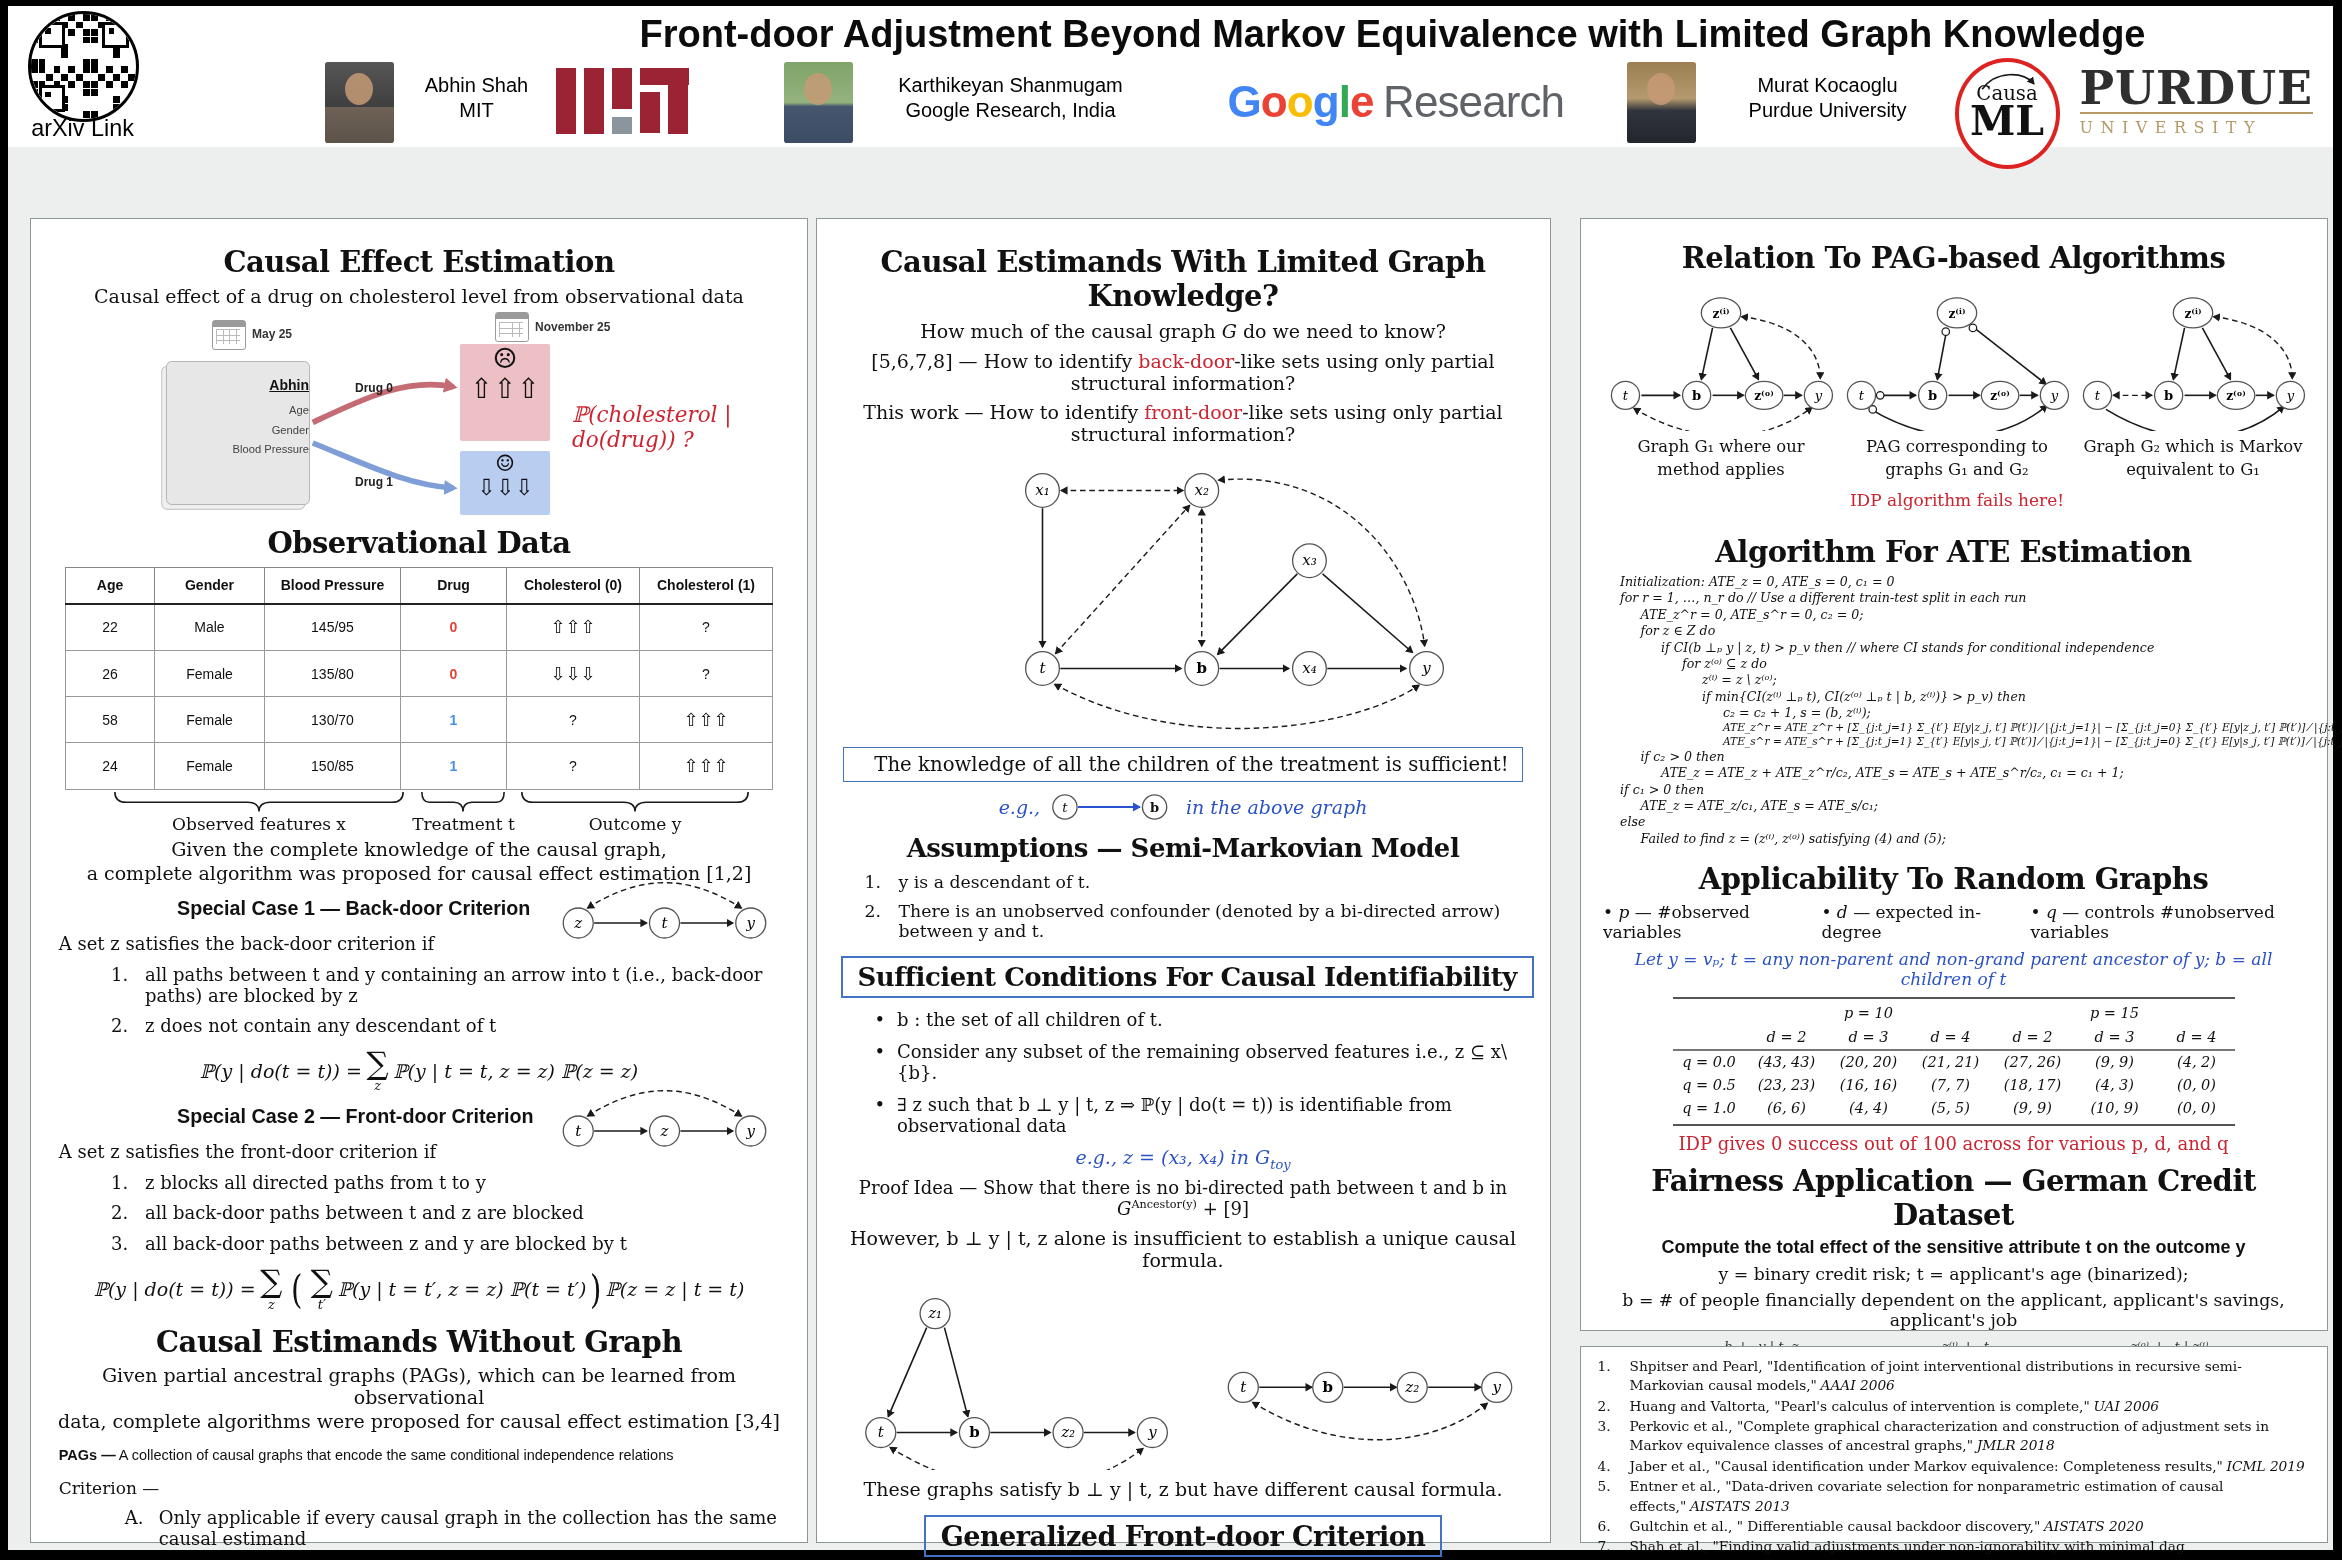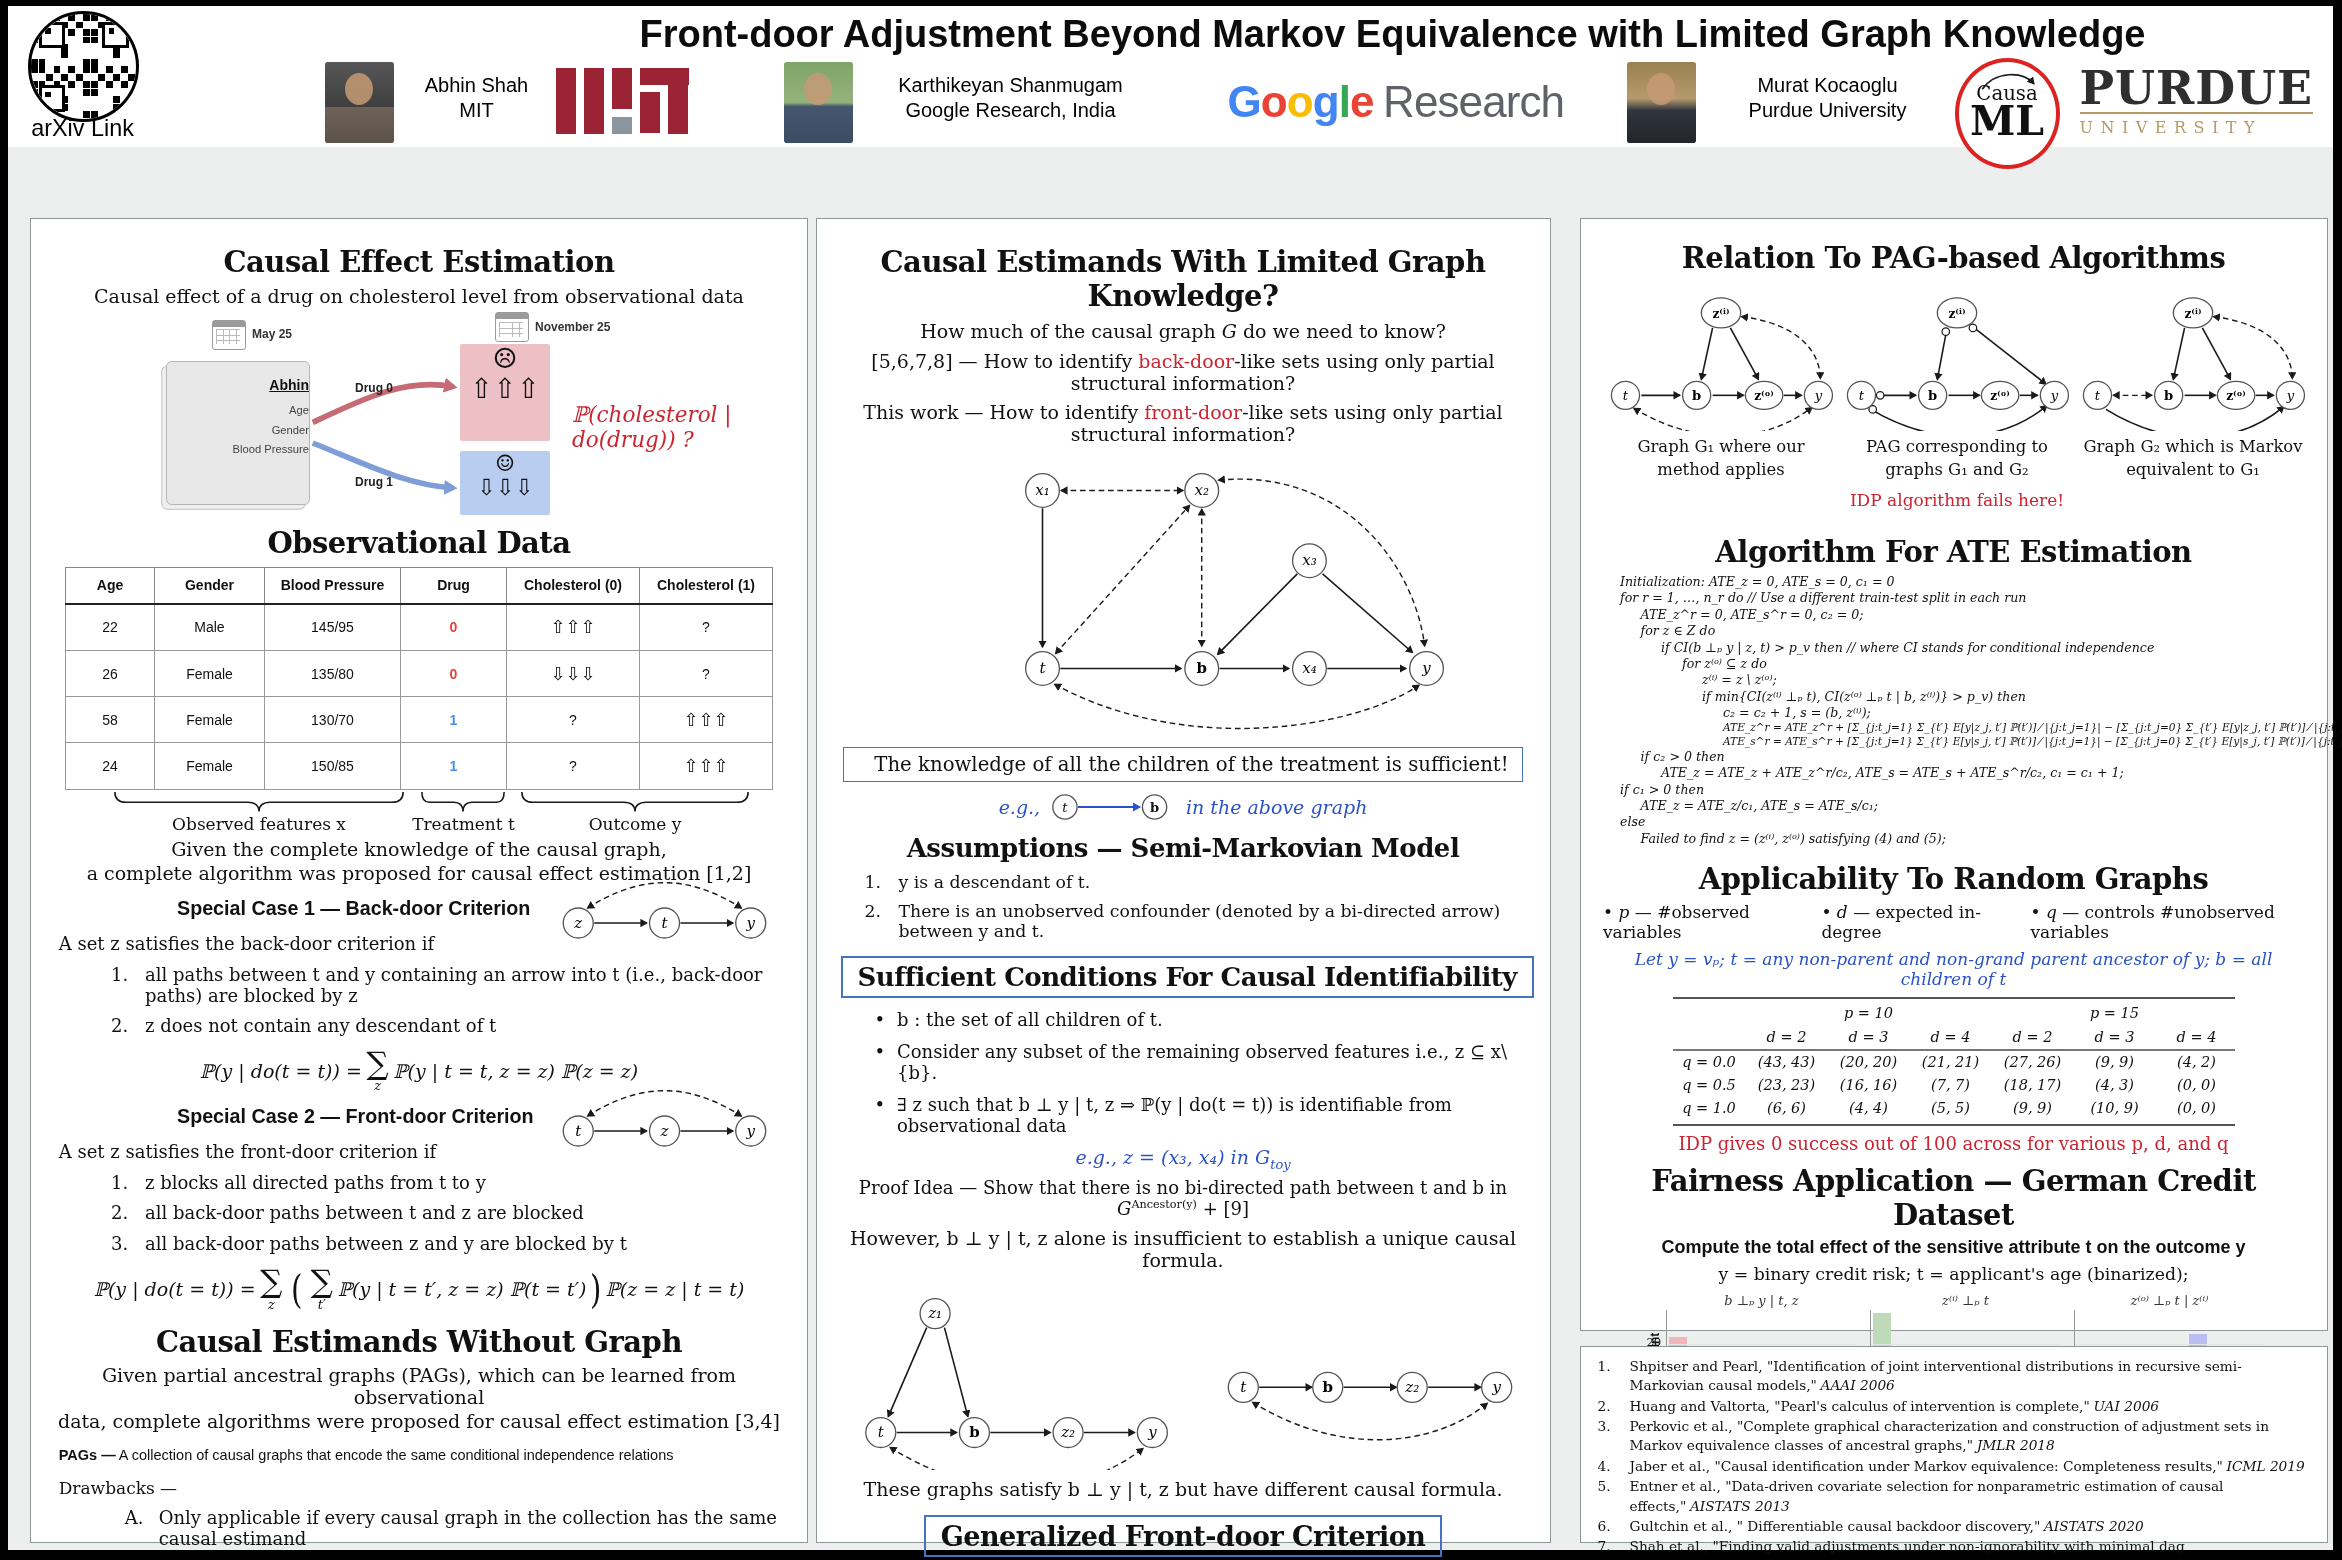--- a/index.html
+++ b/index.html
@@ -778,6 +778,7 @@
       <div class="h1">Fairness Application — German Credit Dataset</div>
       <div class="fsub">Compute the total effect of the sensitive attribute t on the outcome y</div>
       <div class="fline">y = binary credit risk;    t = applicant's age (binarized);</div>
+      <div class="fline">b = # of people financially dependent on the applicant, applicant's savings, applicant's job</div>
 
       <div id="histrow">
         <div class="hist" style="margin-left:24px;">

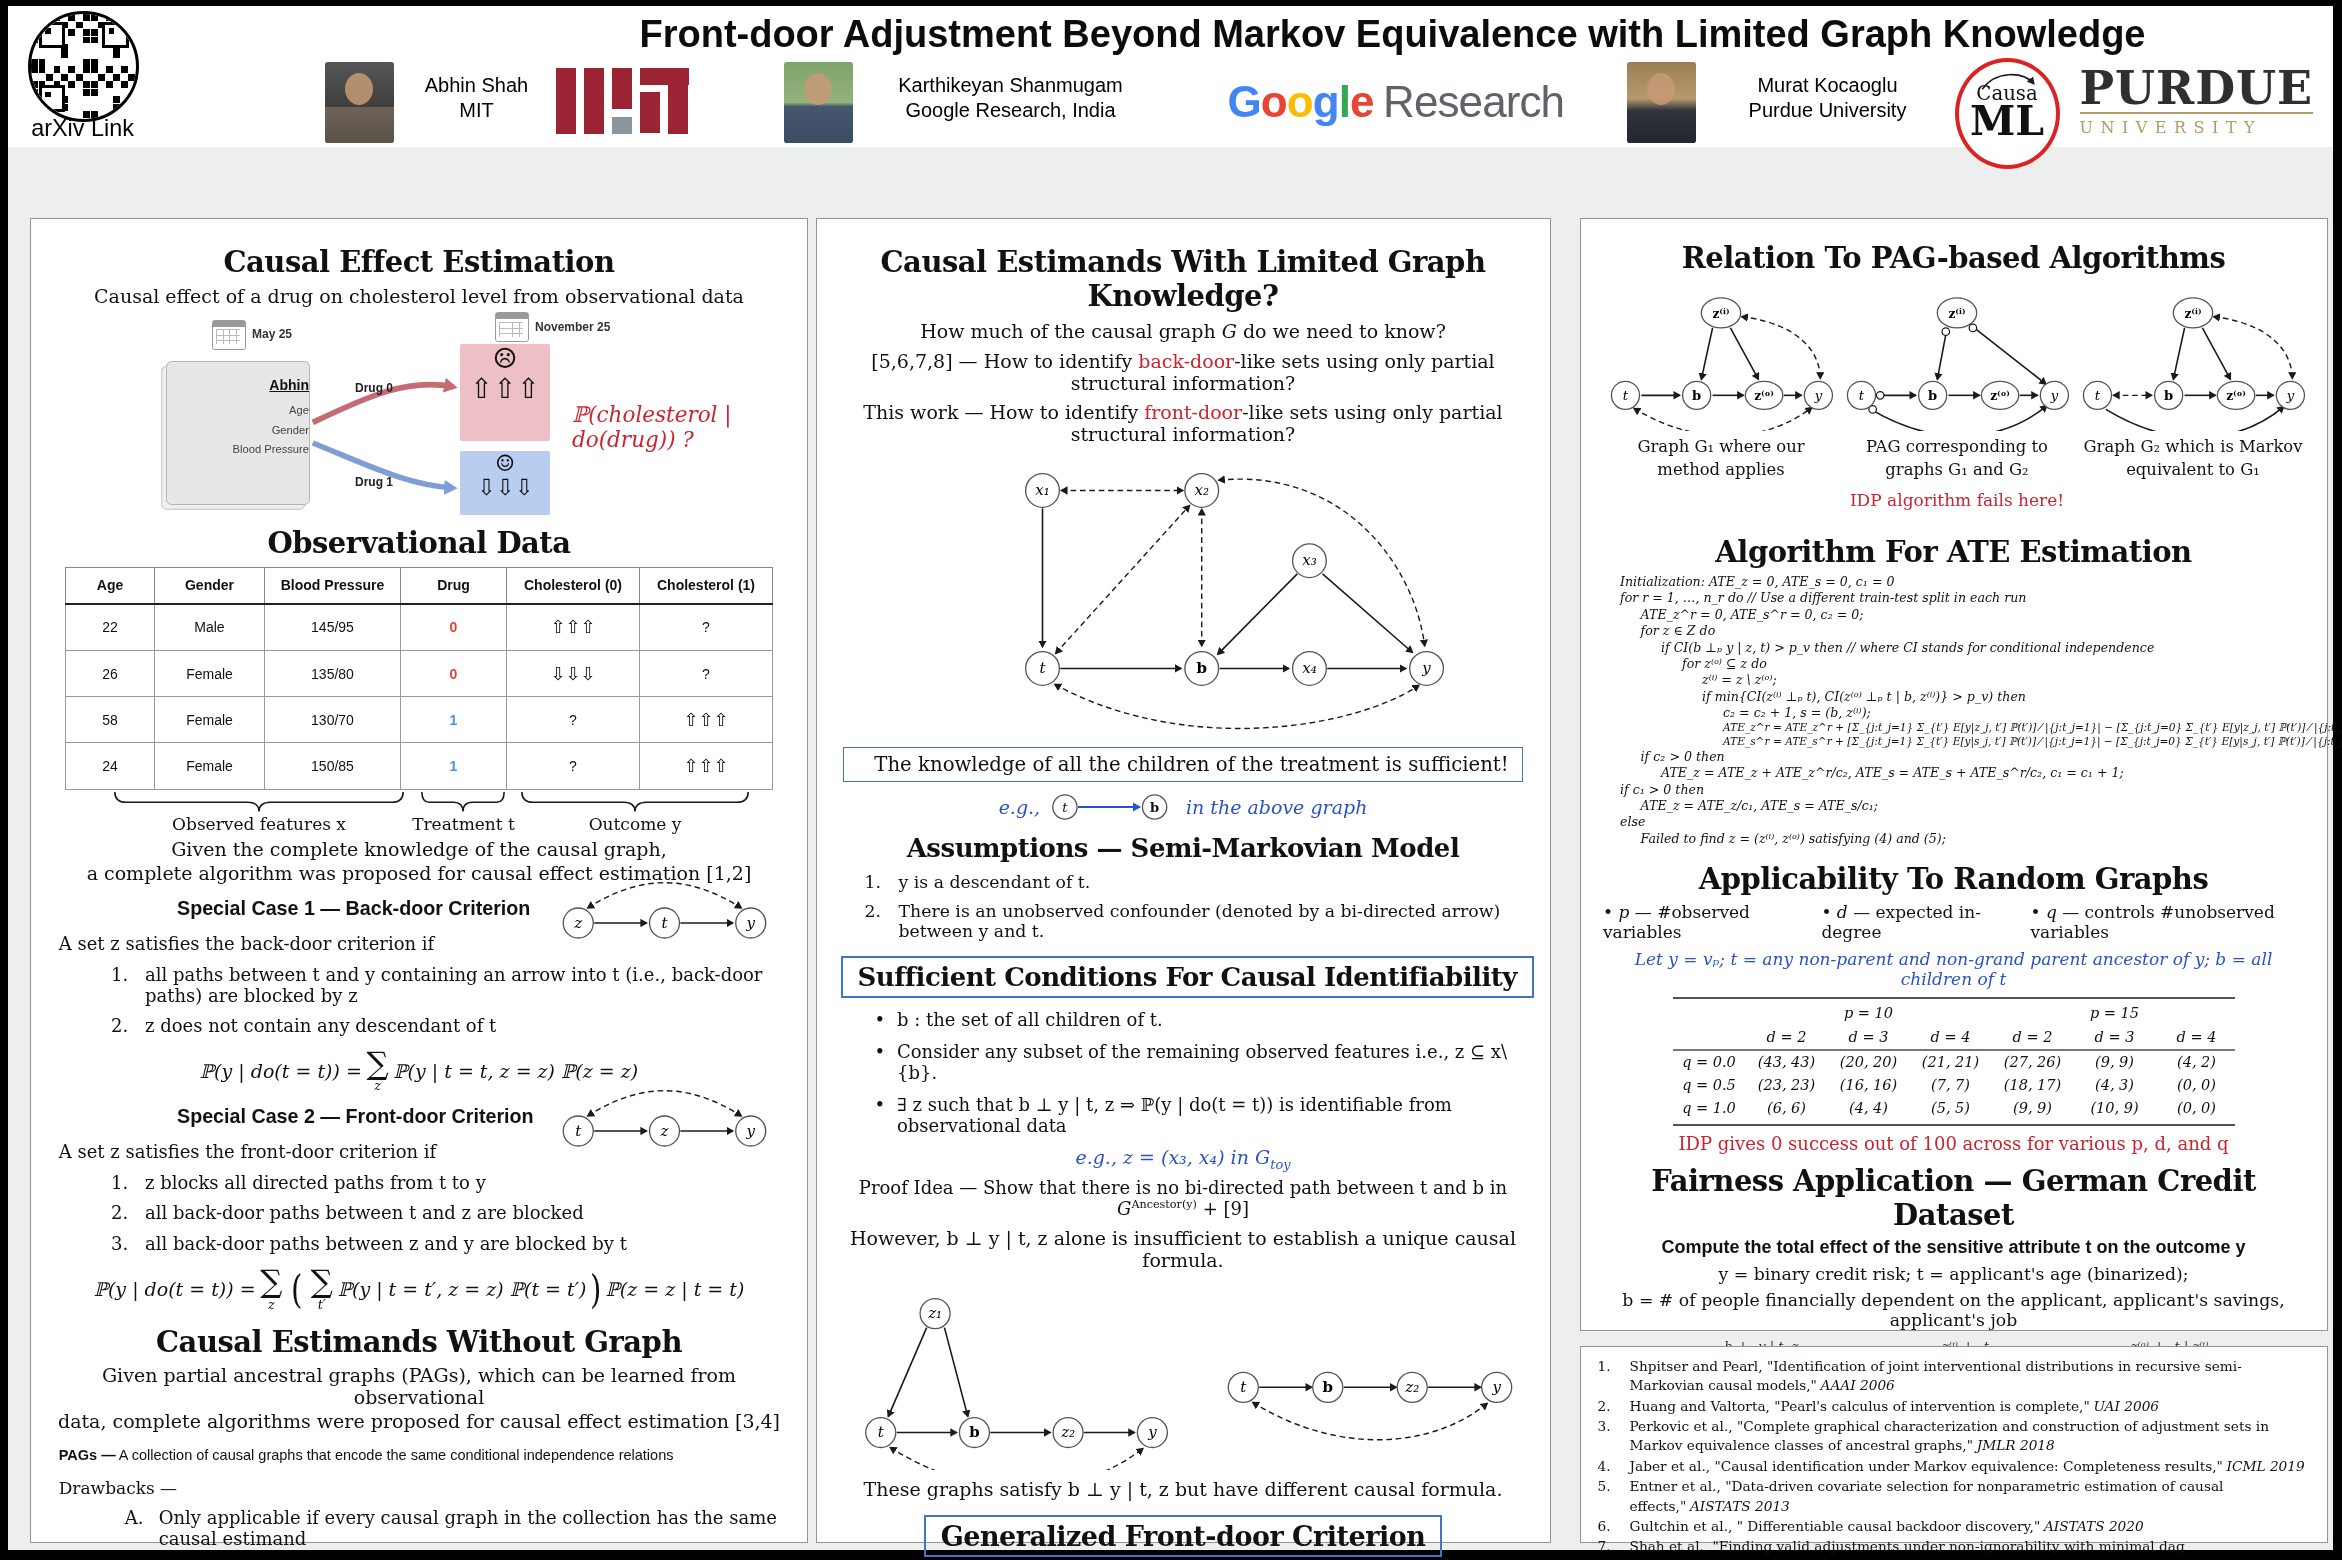--- a/index.html
+++ b/index.html
@@ -470,7 +470,7 @@
         <b>PAGs —</b><span> A collection of causal graphs that encode the same conditional independence relations</span>
       </div>
       <div class="drawb">
-        <div>Drawbacks —</div>
+        <div>Criterion —</div>
         <div class="num" style="margin-left:66px;">
             <span class="n">A.</span>
             <span>Only applicable if every causal graph in the collection has the same causal estimand</span>

